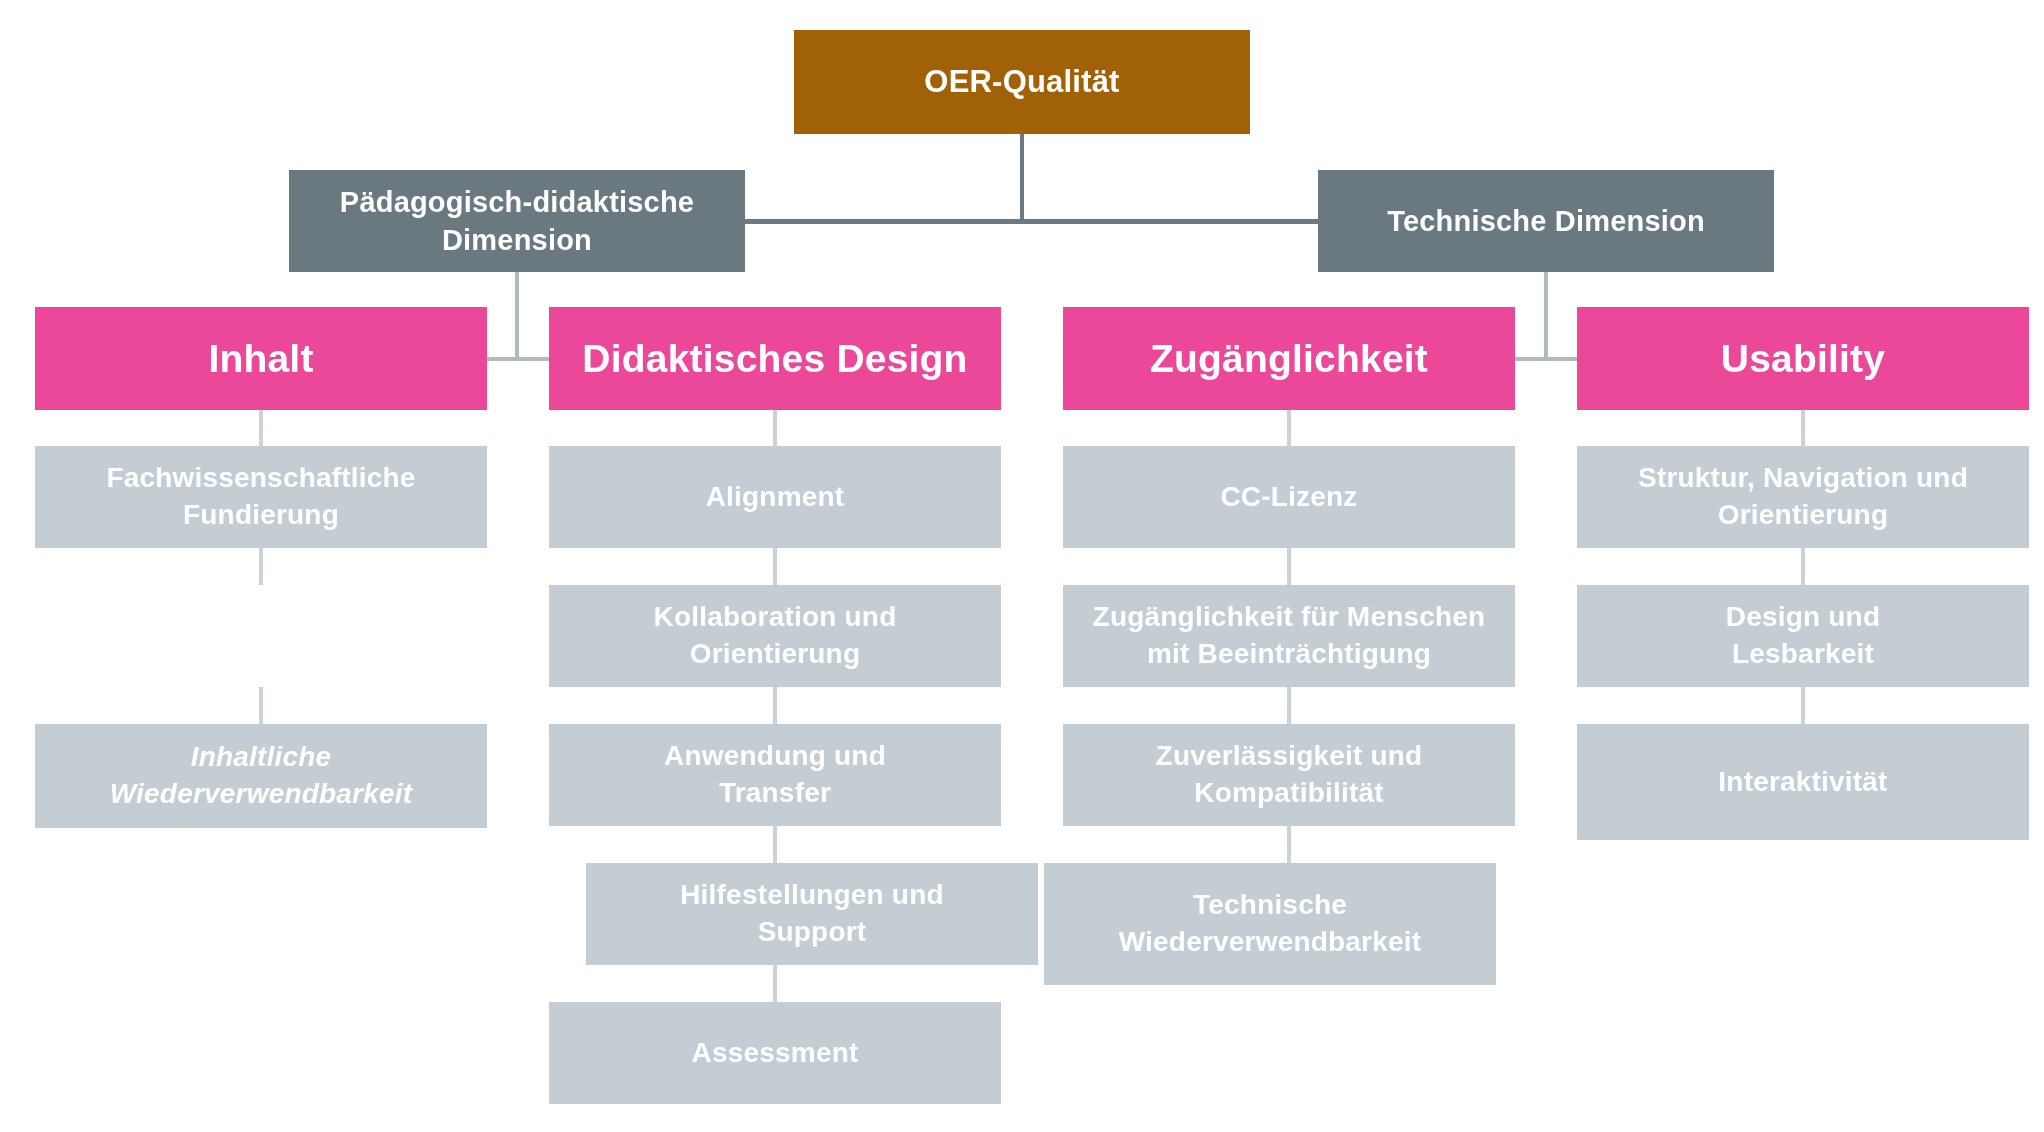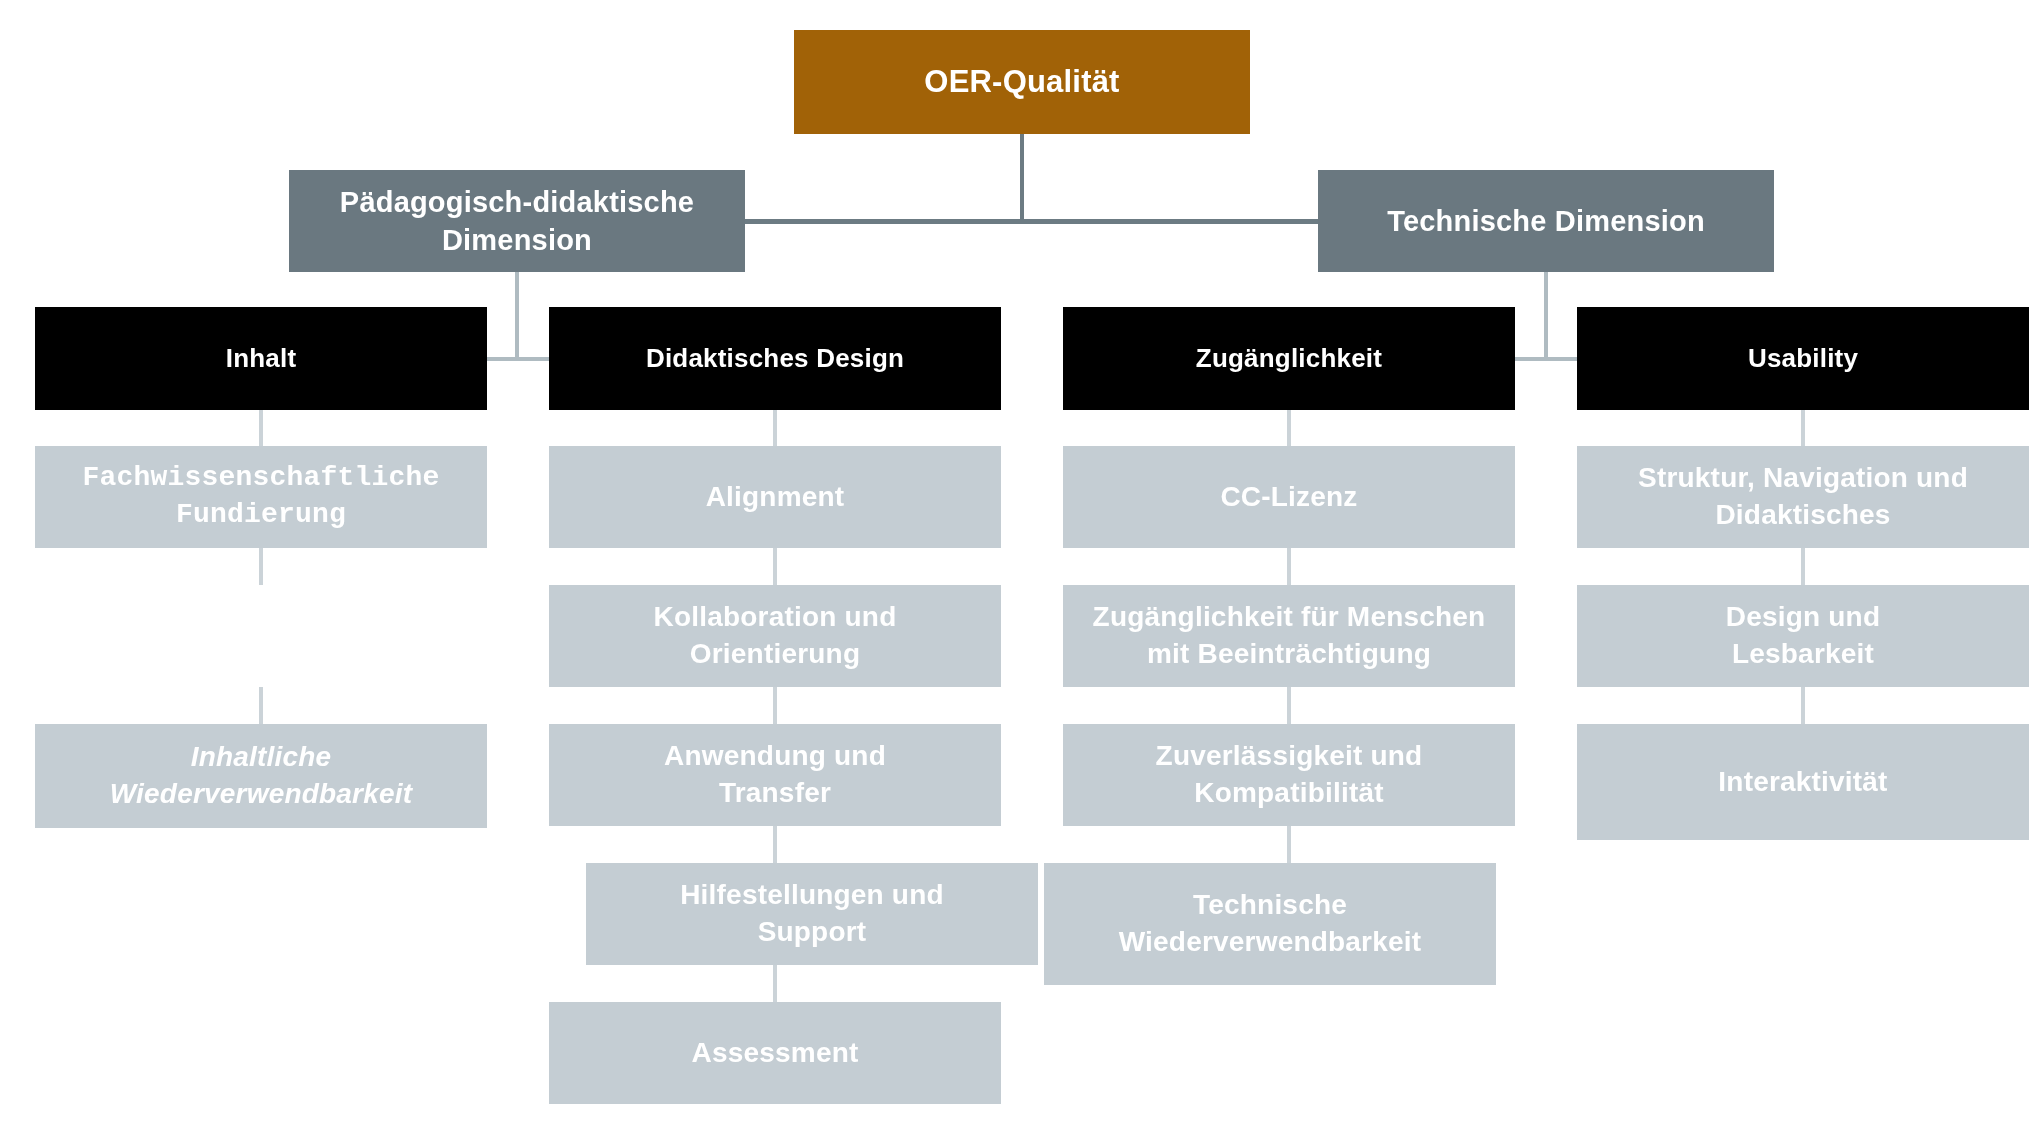--- a/index.html
+++ b/index.html
@@ -24,7 +24,7 @@
   }
   .root{background:#a16207;font-size:31px;}
   .dim{background:#6A7880;font-size:29px;}
-  .cat{background:#000000;font-size:26px;}
+  .cat{background:#ec4899;font-size:39px;}
   .item{background:#C4CDD3;font-size:28px;}
   .line{position:absolute;}
   .line.dark{background:#6C7B83;}

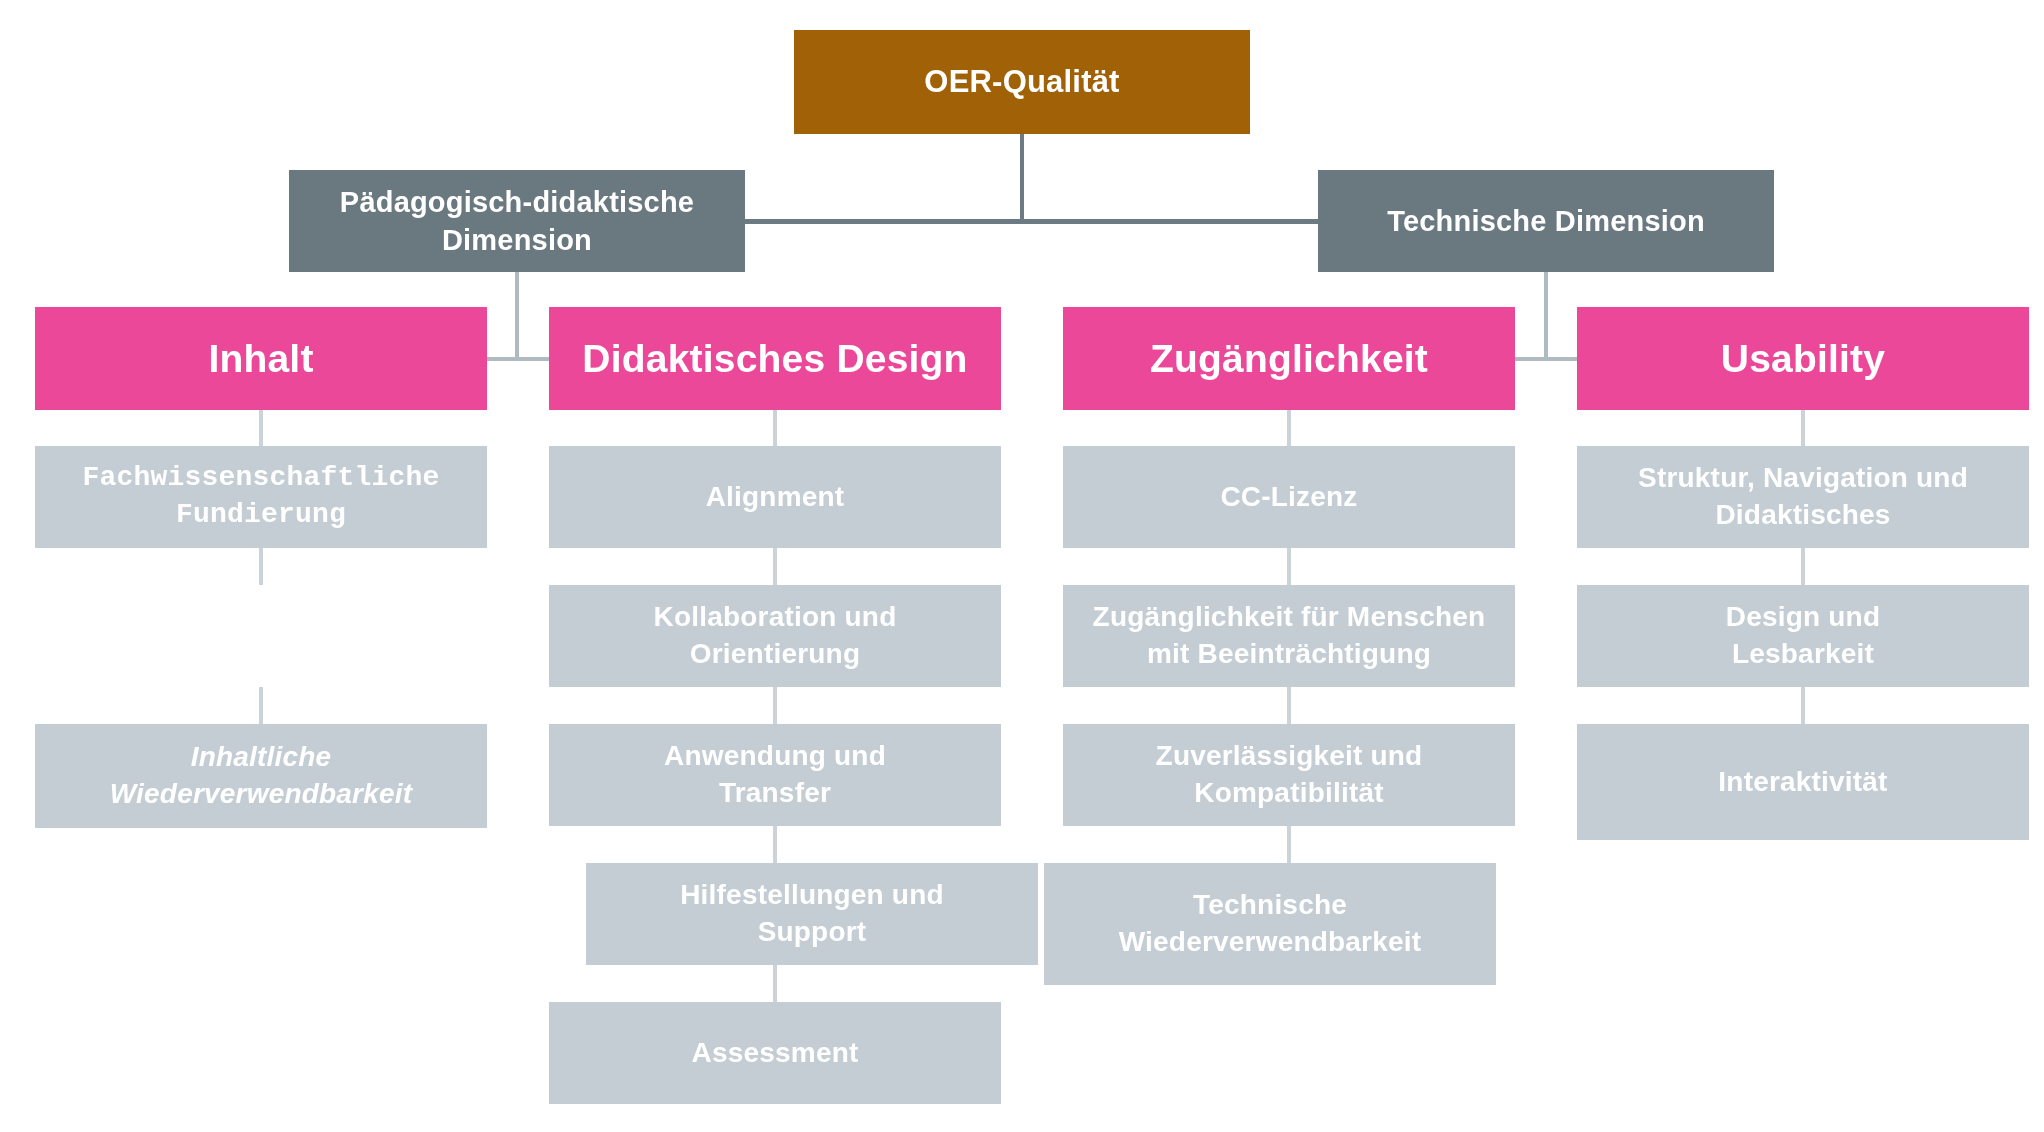--- a/index.html
+++ b/index.html
@@ -74,7 +74,7 @@
   <div class="node cat" style="left:1063px;top:307px;width:452px;height:103px;">Zugänglichkeit</div>
   <div class="node cat" style="left:1577px;top:307px;width:452px;height:103px;">Usability</div>
 
-  <div class="node item" style="left:35px;top:446px;width:452px;height:102px;font-family:Liberation Mono, monospace;">Fachwissenschaftliche
+  <div class="node item" style="left:35px;top:446px;width:452px;height:102px;">Fachwissenschaftliche
 Fundierung</div>
   <div class="node item" style="left:35px;top:724px;width:452px;height:104px;font-style:italic;">Inhaltliche
 Wiederverwendbarkeit</div>

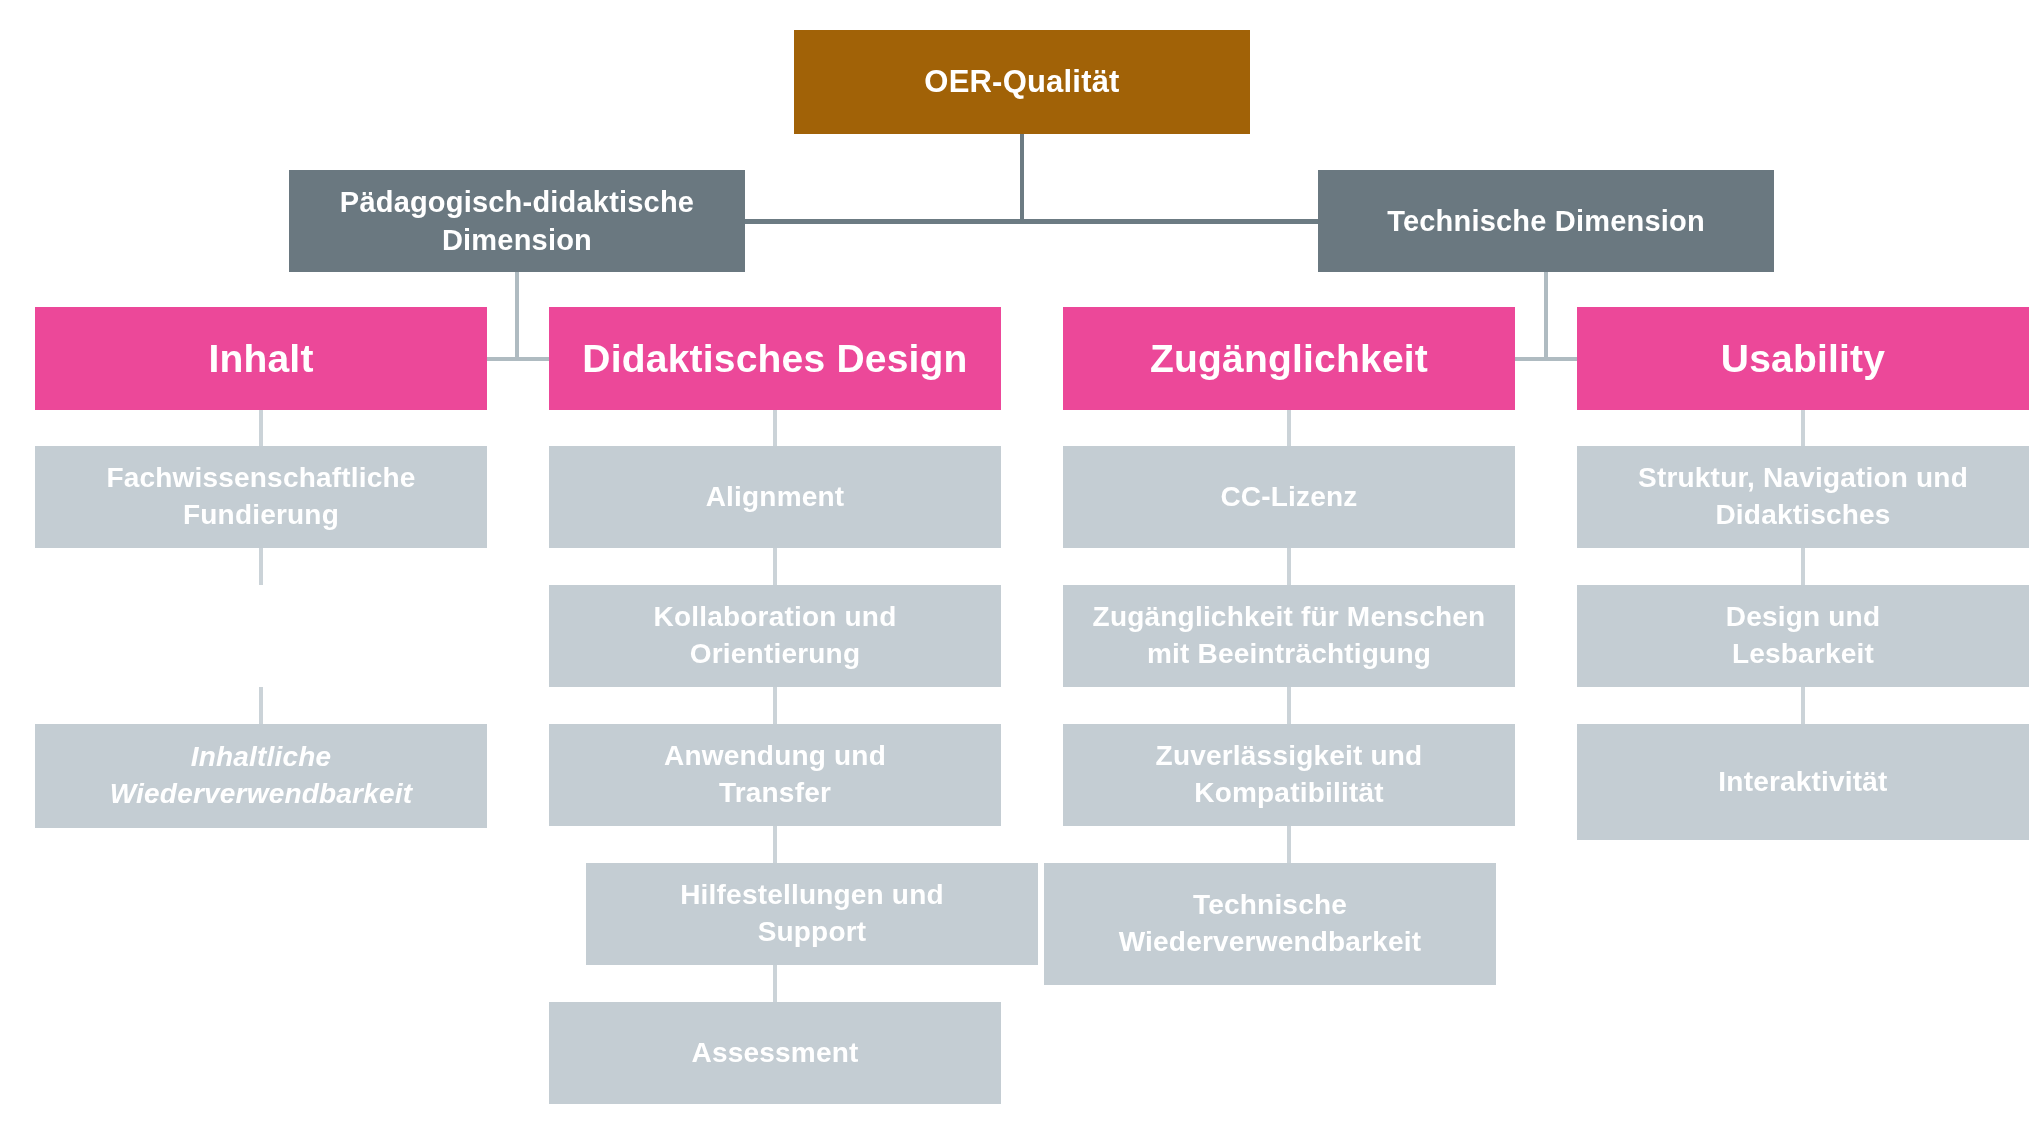--- a/index.html
+++ b/index.html
@@ -97,7 +97,7 @@
 Wiederverwendbarkeit</div>
 
   <div class="node item" style="left:1577px;top:446px;width:452px;height:102px;">Struktur, Navigation und
-Didaktisches</div>
+Orientierung</div>
   <div class="node item" style="left:1577px;top:585px;width:452px;height:102px;">Design und
 Lesbarkeit</div>
   <div class="node item" style="left:1577px;top:724px;width:452px;height:116px;">Interaktivität</div>

